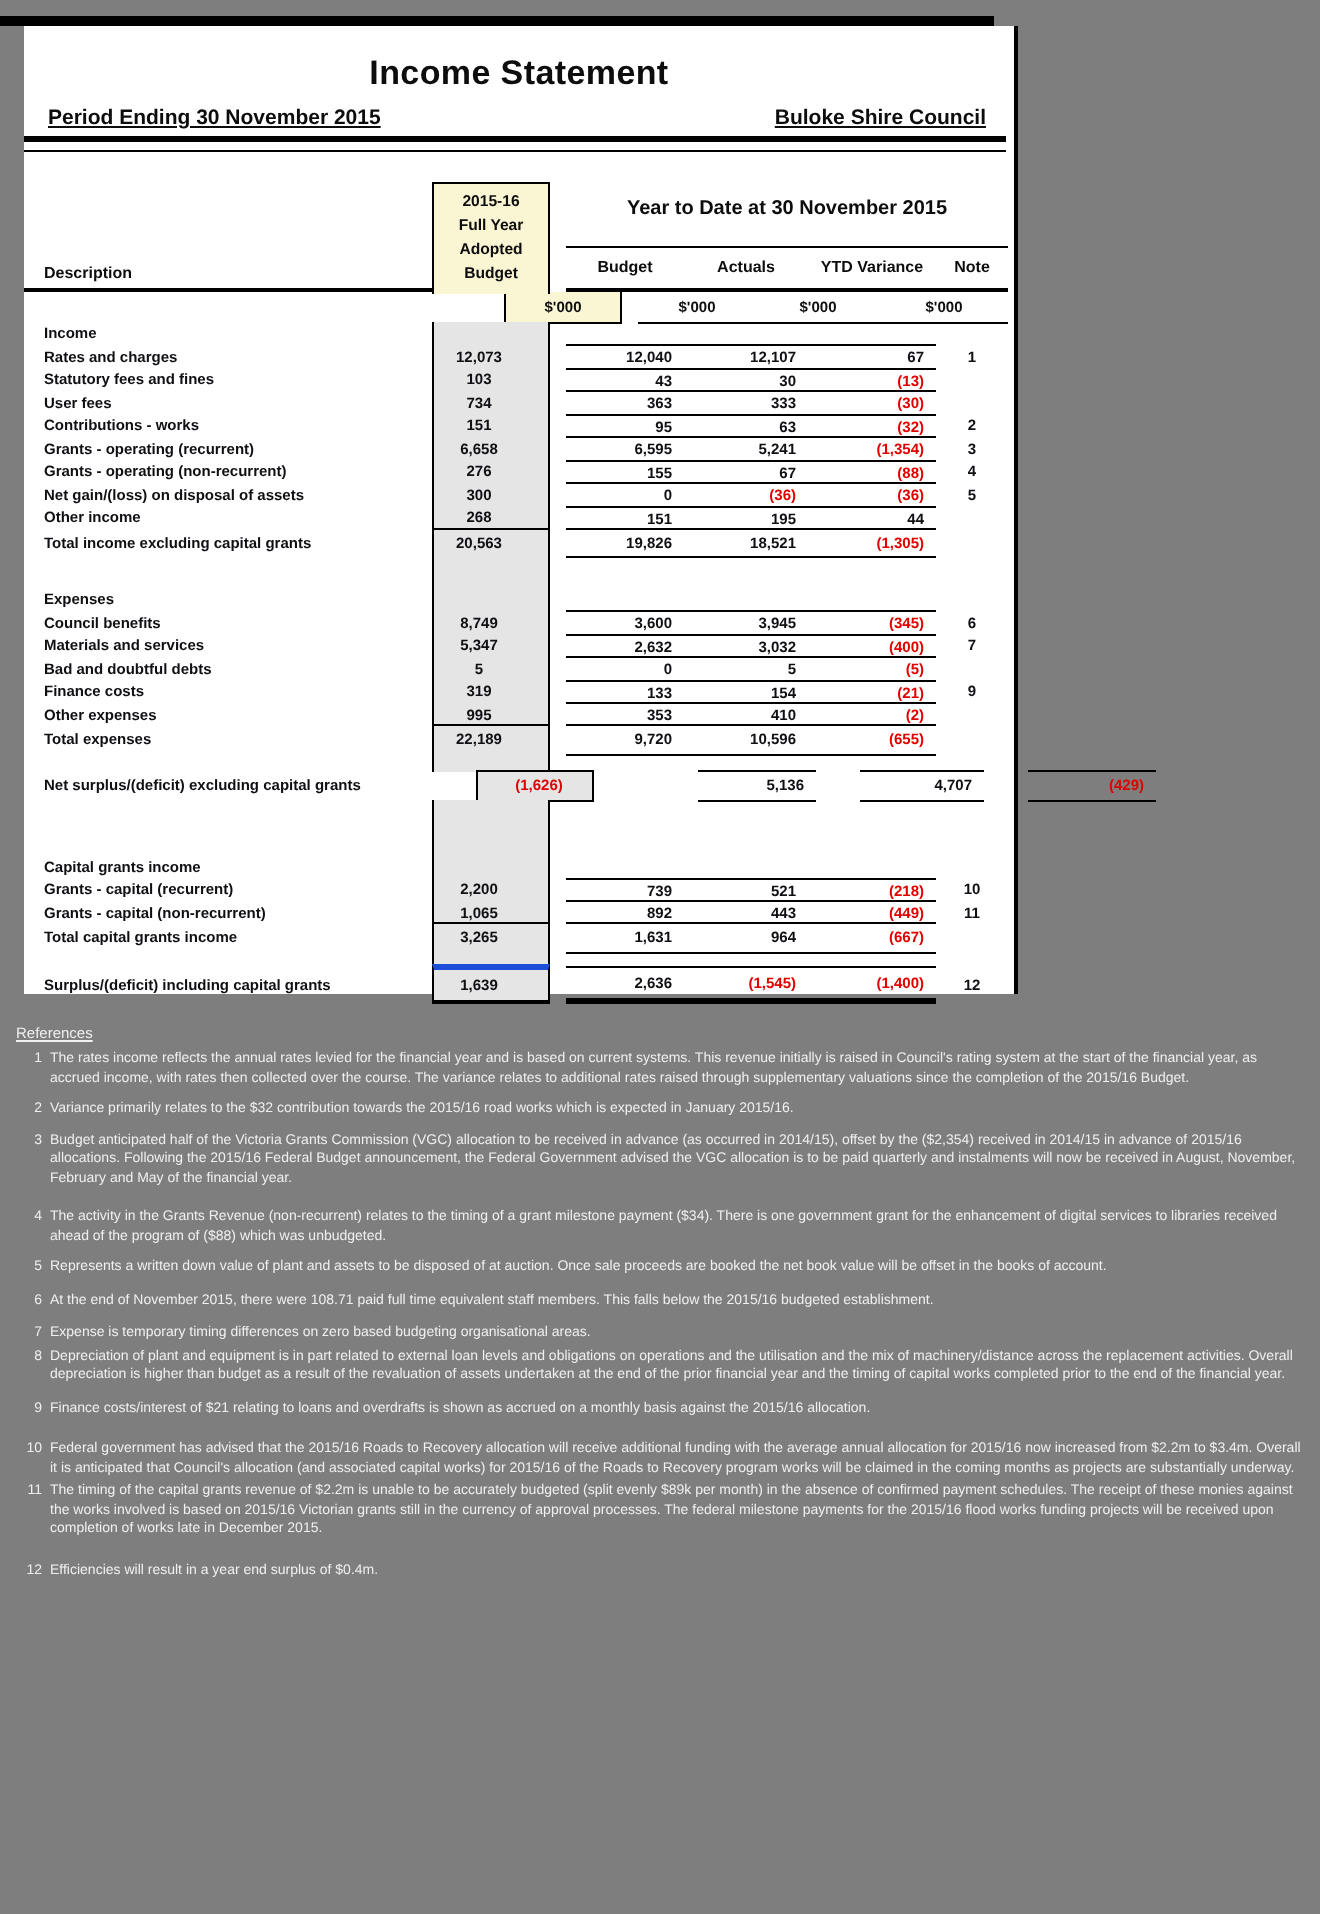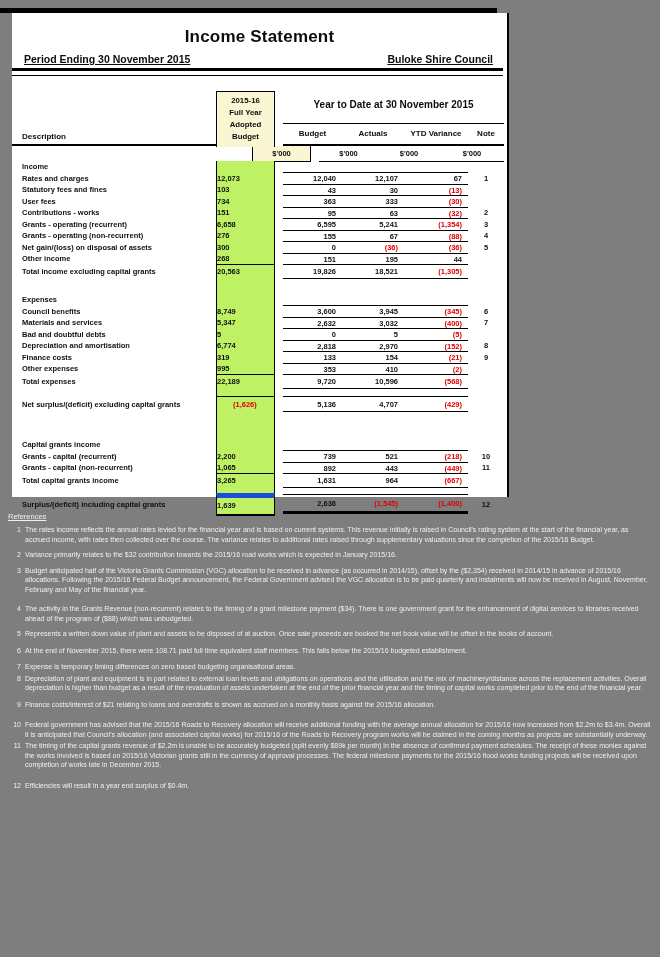--- a/index.html
+++ b/index.html
@@ -53,8 +53,8 @@
   .trow{min-height:11.5px;font-size:7.5px;font-weight:bold;color:#101014;}
   .trow .label{padding-left:10px;white-space:nowrap;}
   .trow .adopted{
-    background:#bef264;border-left:1px solid #000;border-right:1px solid #000;
-    text-align:right;padding-right:12px;height:100%;display:flex;align-items:center;justify-content:flex-start;
+    background:#e5e5e5;border-left:1px solid #000;border-right:1px solid #000;
+    text-align:right;padding-right:12px;height:100%;display:flex;align-items:center;justify-content:center;
   }
   .trow .num{text-align:right;padding-right:6px;height:100%;display:flex;align-items:center;justify-content:flex-end;}
   .trow .note-cell{text-align:center;display:flex;align-items:center;justify-content:center;}

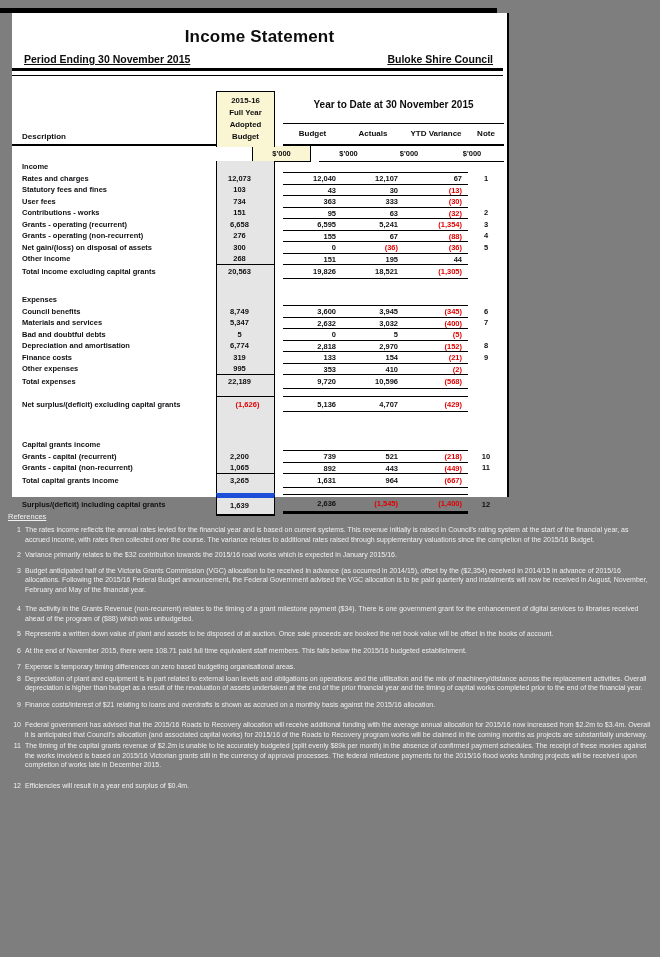--- a/index.html
+++ b/index.html
@@ -350,23 +350,6 @@
           <div class="note-cell"></div>
         </div>
         <div class="grid-row trow r-data">
-          <div class="label">Depreciation and amortisation</div>
-          <div class="adopted">
-            <span>6,774</span>
-          </div>
-          <div></div>
-          <div class="num ytd">
-            <span>2,818</span>
-          </div>
-          <div class="num ytd">
-            <span>2,970</span>
-          </div>
-          <div class="num ytd">
-            <span class="neg">(152)</span>
-          </div>
-          <div class="note-cell">8</div>
-        </div>
-        <div class="grid-row trow r-data">
           <div class="label">Finance costs</div>
           <div class="adopted">
             <span>319</span>

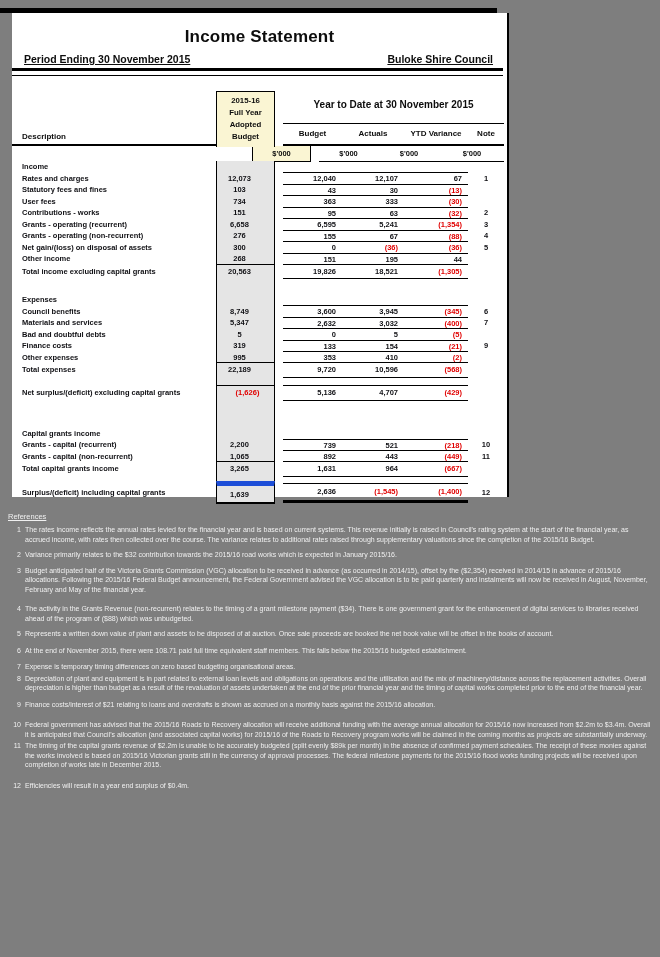--- a/index.html
+++ b/index.html
@@ -396,7 +396,7 @@
             <span>10,596</span>
           </div>
           <div class="num ytd">
-            <span class="neg">(568)</span>
+            <span class="neg">(655)</span>
           </div>
           <div class="note-cell"></div>
         </div>

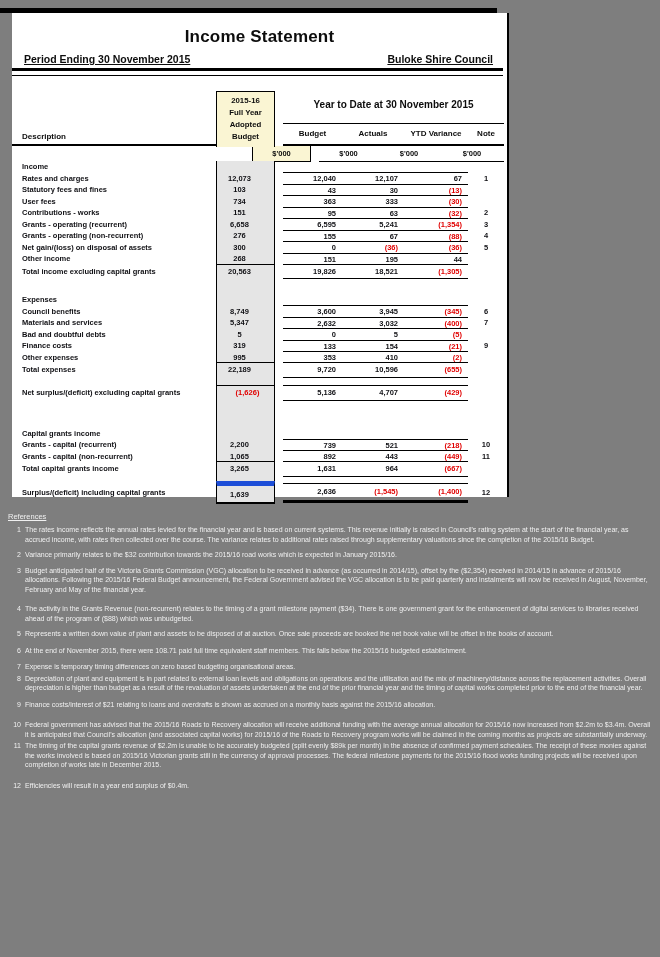--- a/index.html
+++ b/index.html
@@ -63,7 +63,7 @@
   .r-total{min-height:13.5px;}
   .r-total .ytd{border-top:1px solid #000;border-bottom:1.5px solid #000;}
   .r-total .adopted{border-top:1px solid #000;border-bottom:1.5px solid #000;}
-  .r-net{min-height:14px;}
+  .r-net{min-height:14px;gap:22px;}
   .r-net .ytd{border-top:1px solid #000;border-bottom:1px solid #000;}
   .r-net .adopted{border-top:1px solid #000;border-bottom:1.5px solid #000;}
   .r-final{min-height:15px;}

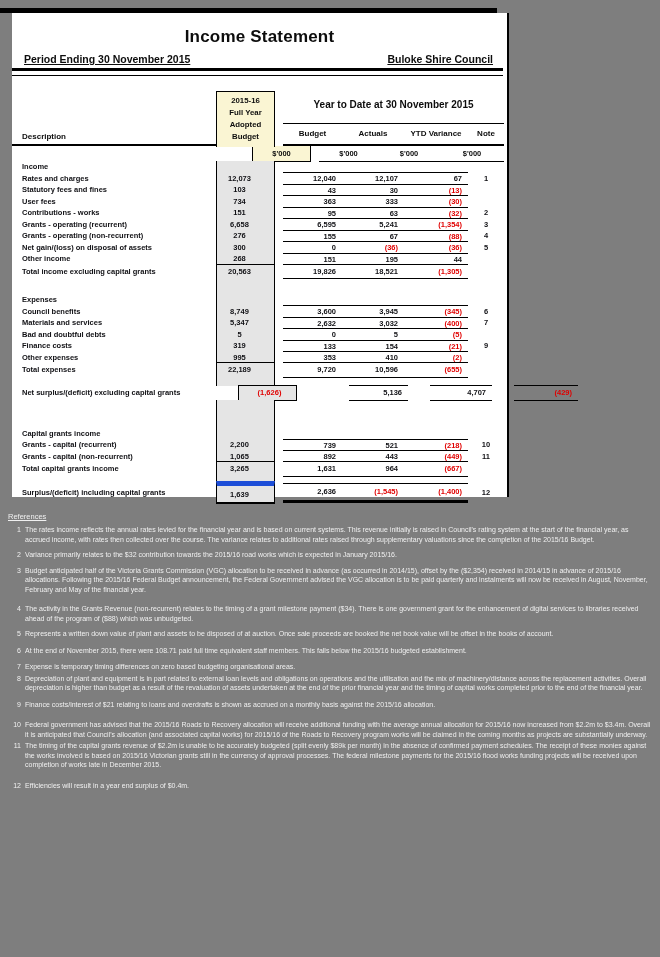--- a/index.html
+++ b/index.html
@@ -68,7 +68,7 @@
   .r-net .adopted{border-top:1px solid #000;border-bottom:1.5px solid #000;}
   .r-final{min-height:15px;}
   .r-final .ytd{border-top:1px solid #000;border-bottom:3px solid #000;}
-  .r-final .adopted{border-top:5px solid #1d4ed8;border-bottom:2px solid #000;}
+  .r-final .adopted{border-top:3px solid #1d4ed8;border-bottom:2px solid #000;}
 
   
   .notes{position:absolute;left:8px;top:512px;width:646px;color:#f0f0f0;font-size:7px;line-height:1.36;}

